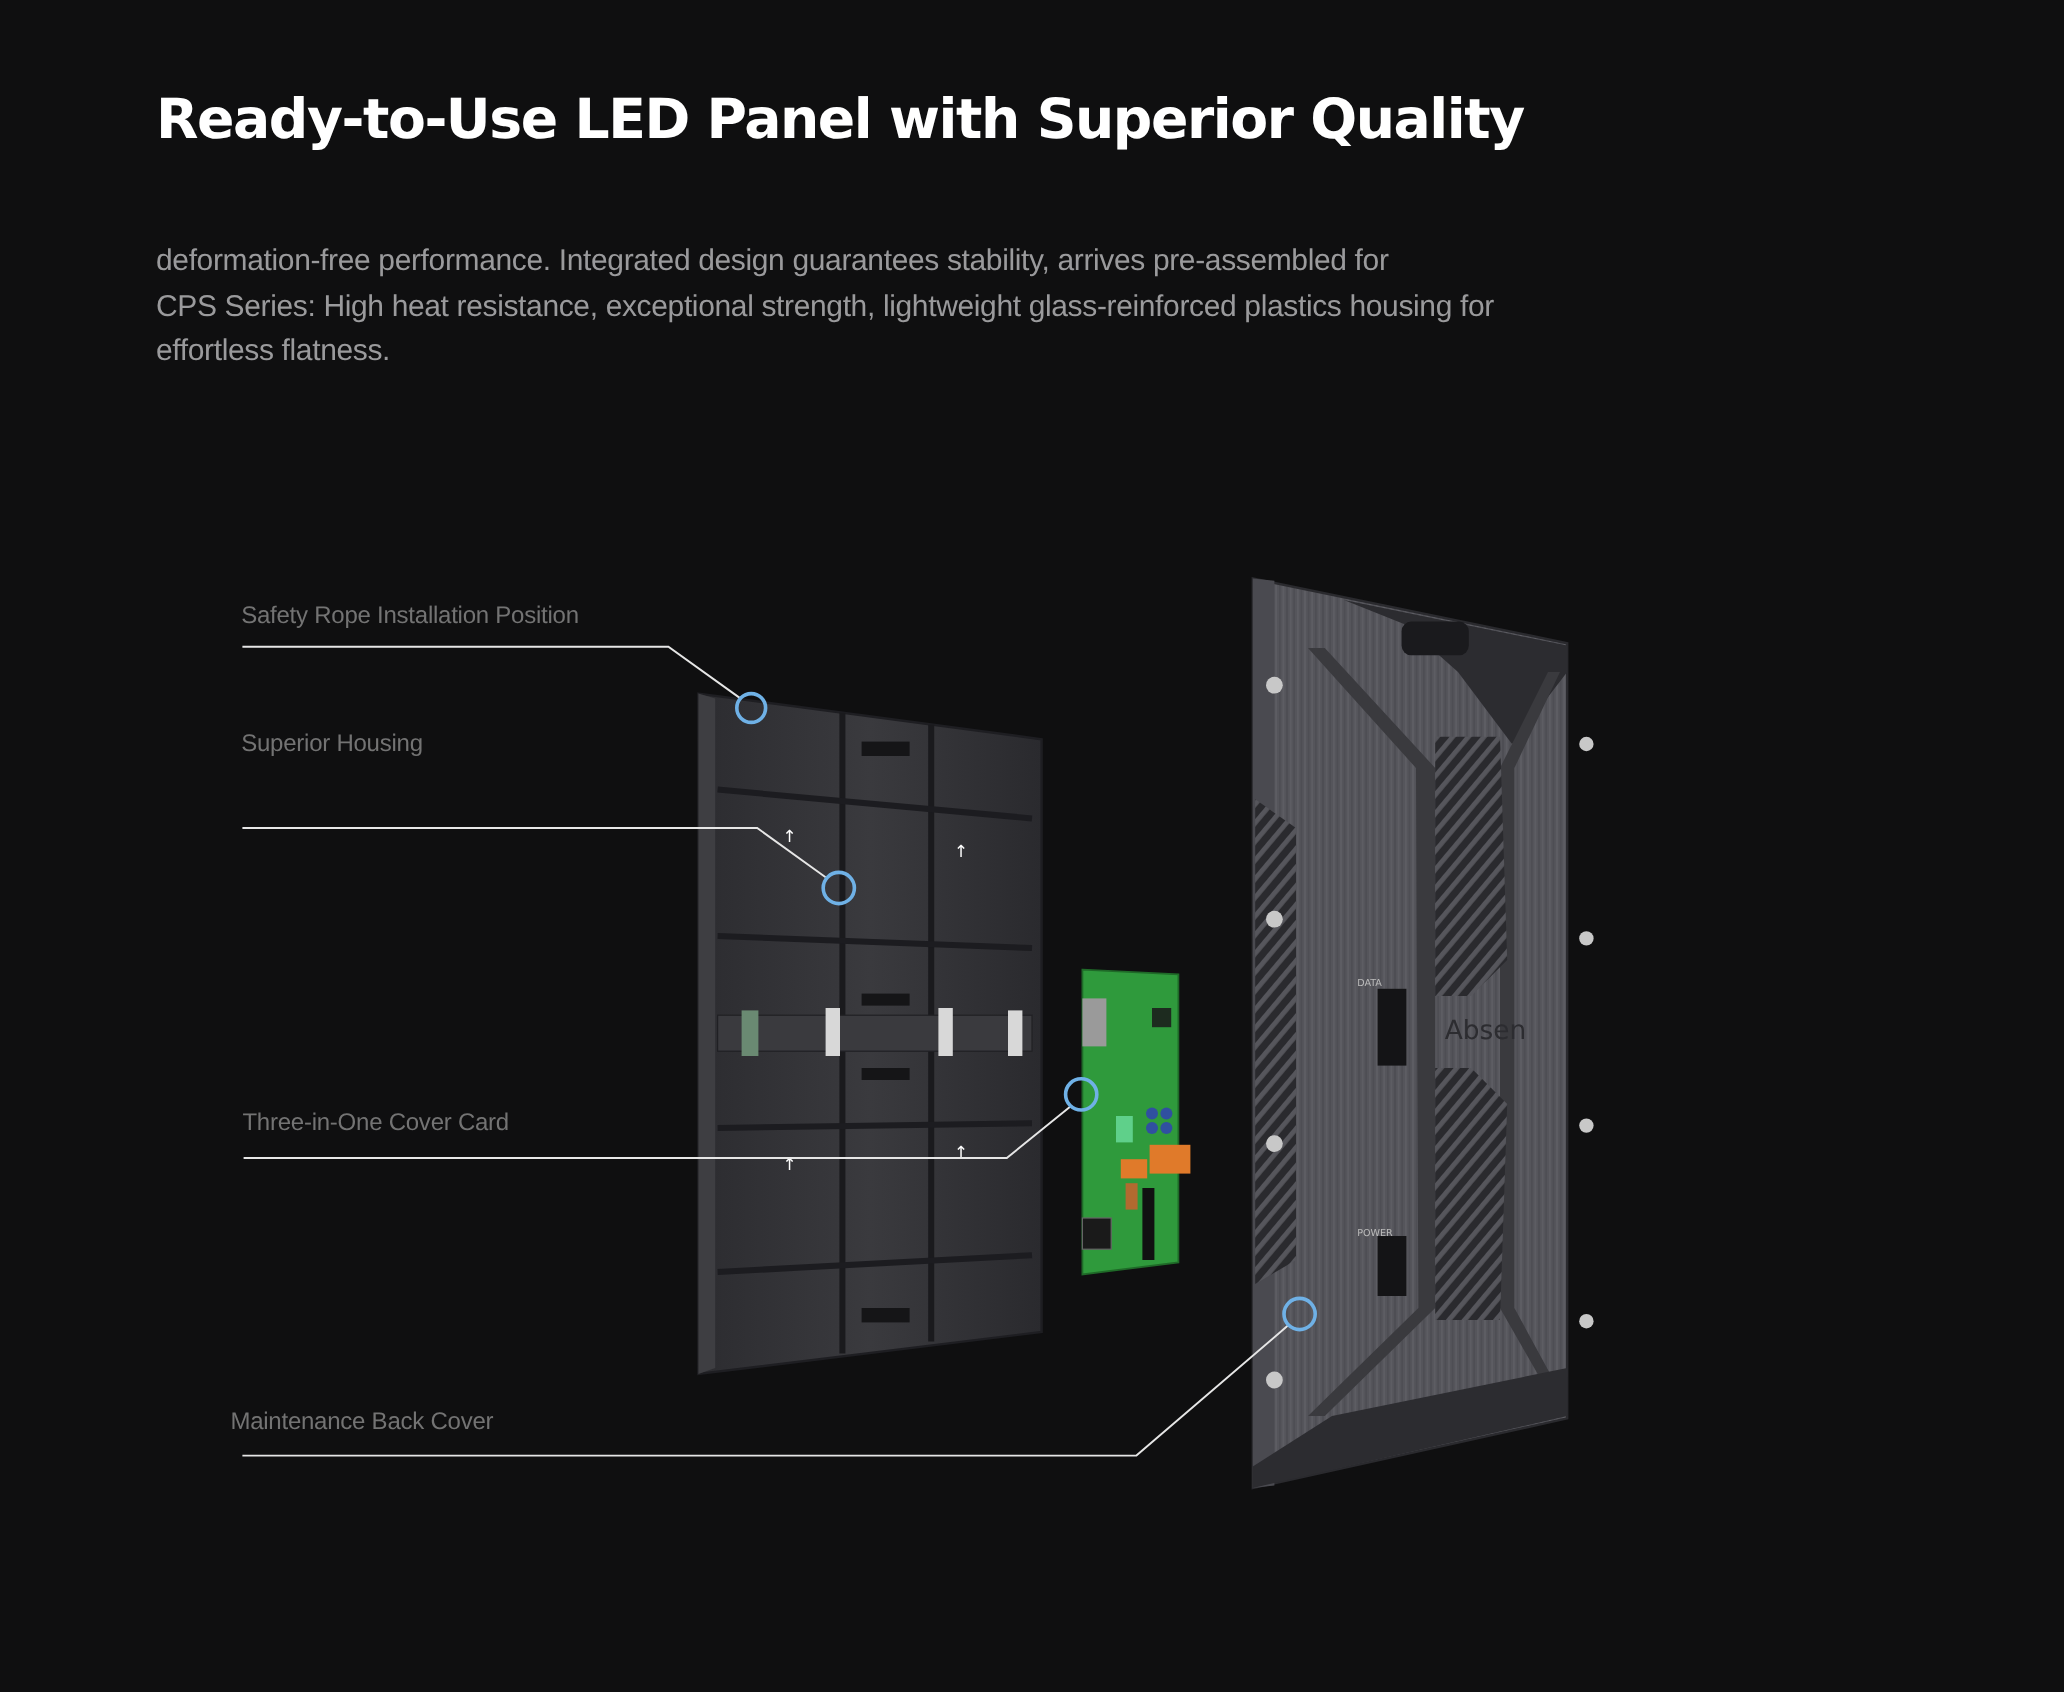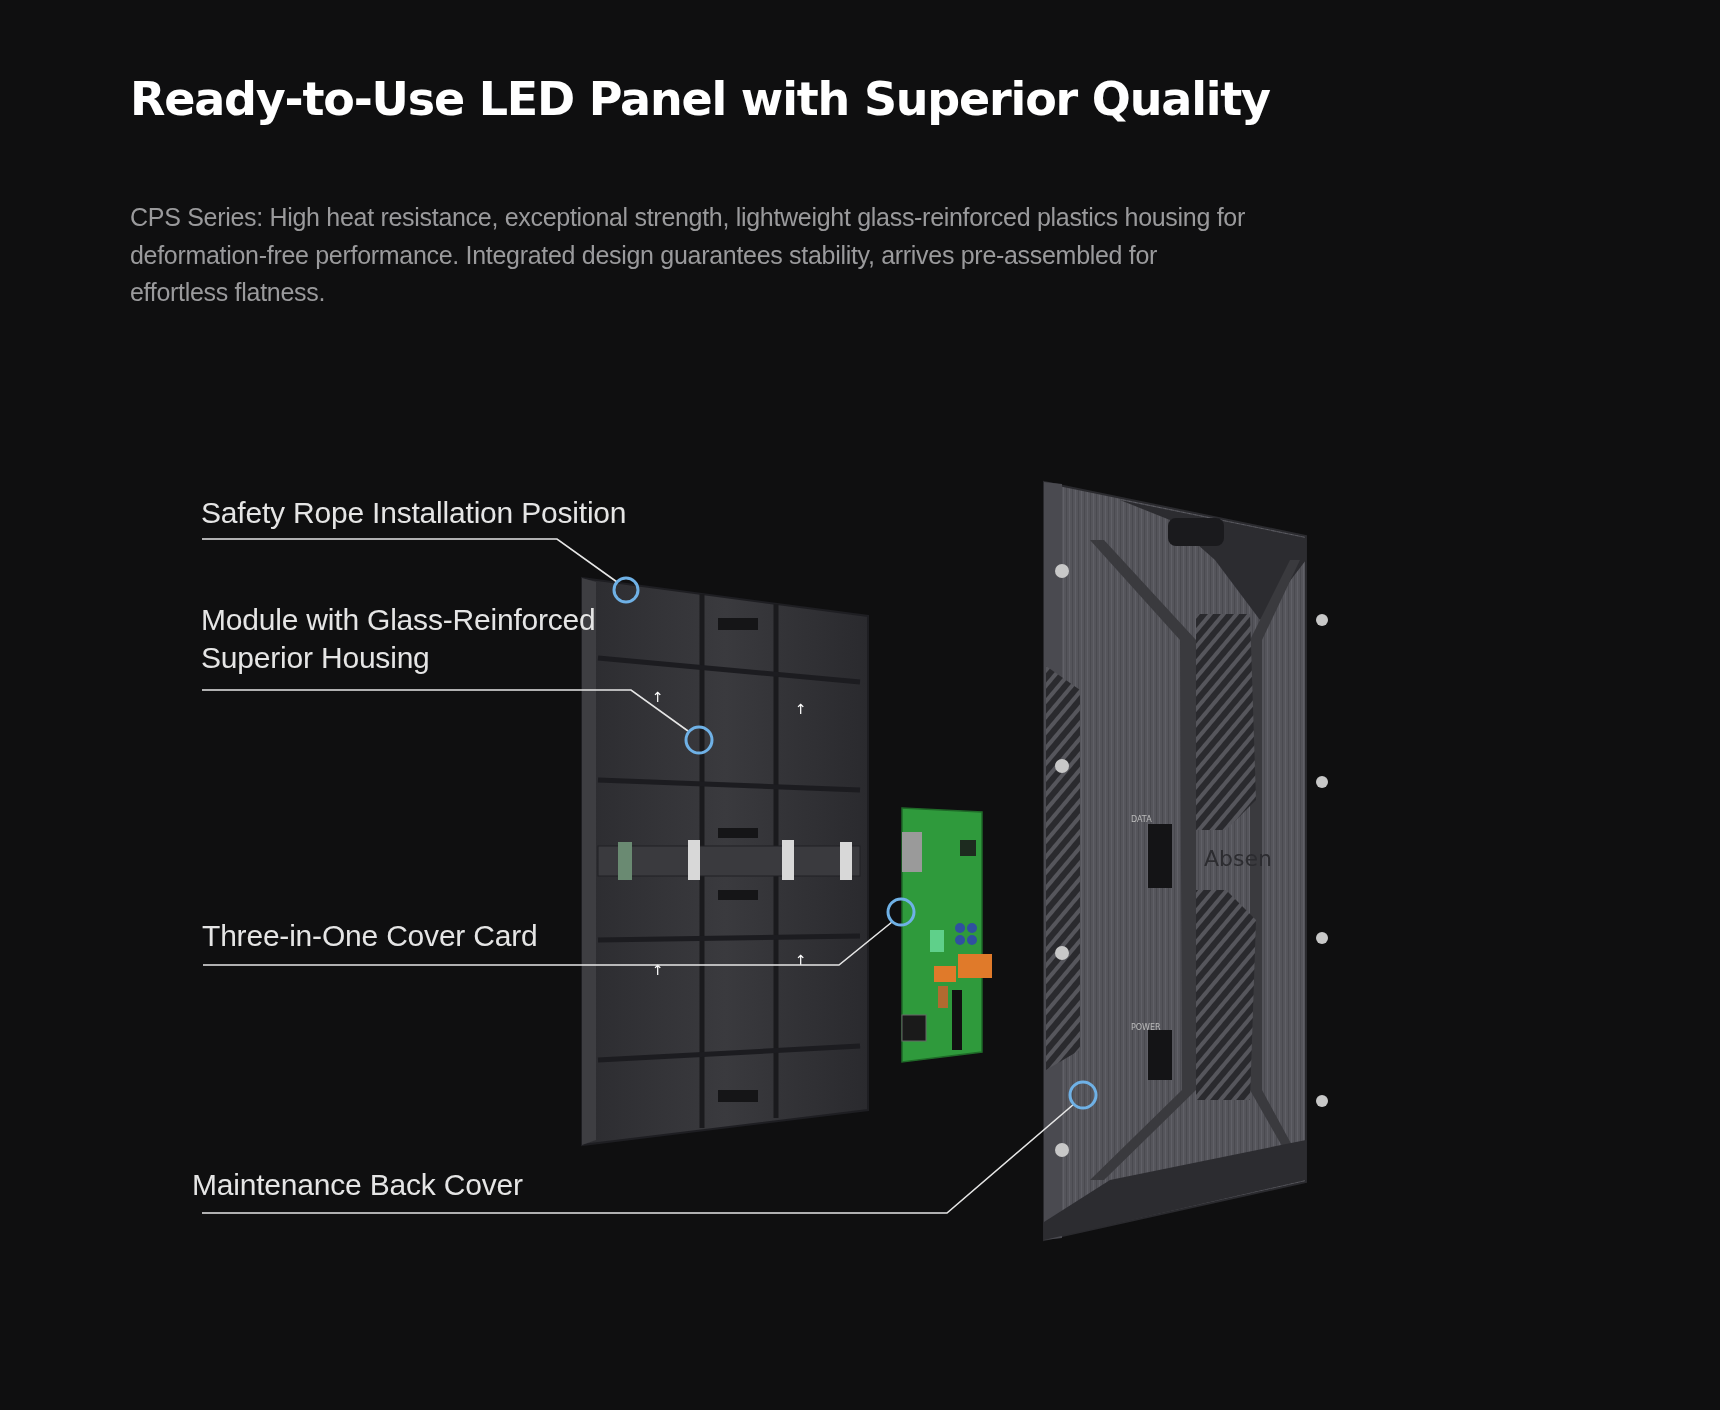--- a/index.html
+++ b/index.html
@@ -33,8 +33,8 @@
 <h1 class="title">Ready-to-Use LED Panel with Superior Quality</h1>
 
 <div class="desc">
+  <div>deformation-free performance. Integrated design guarantees stability, arrives pre-assembled for</div>
   <div>CPS Series: High heat resistance, exceptional strength, lightweight glass-reinforced plastics housing for</div>
-  <div>deformation-free performance. Integrated design guarantees stability, arrives pre-assembled for</div>
   <div>effortless flatness.</div>
 </div>
 

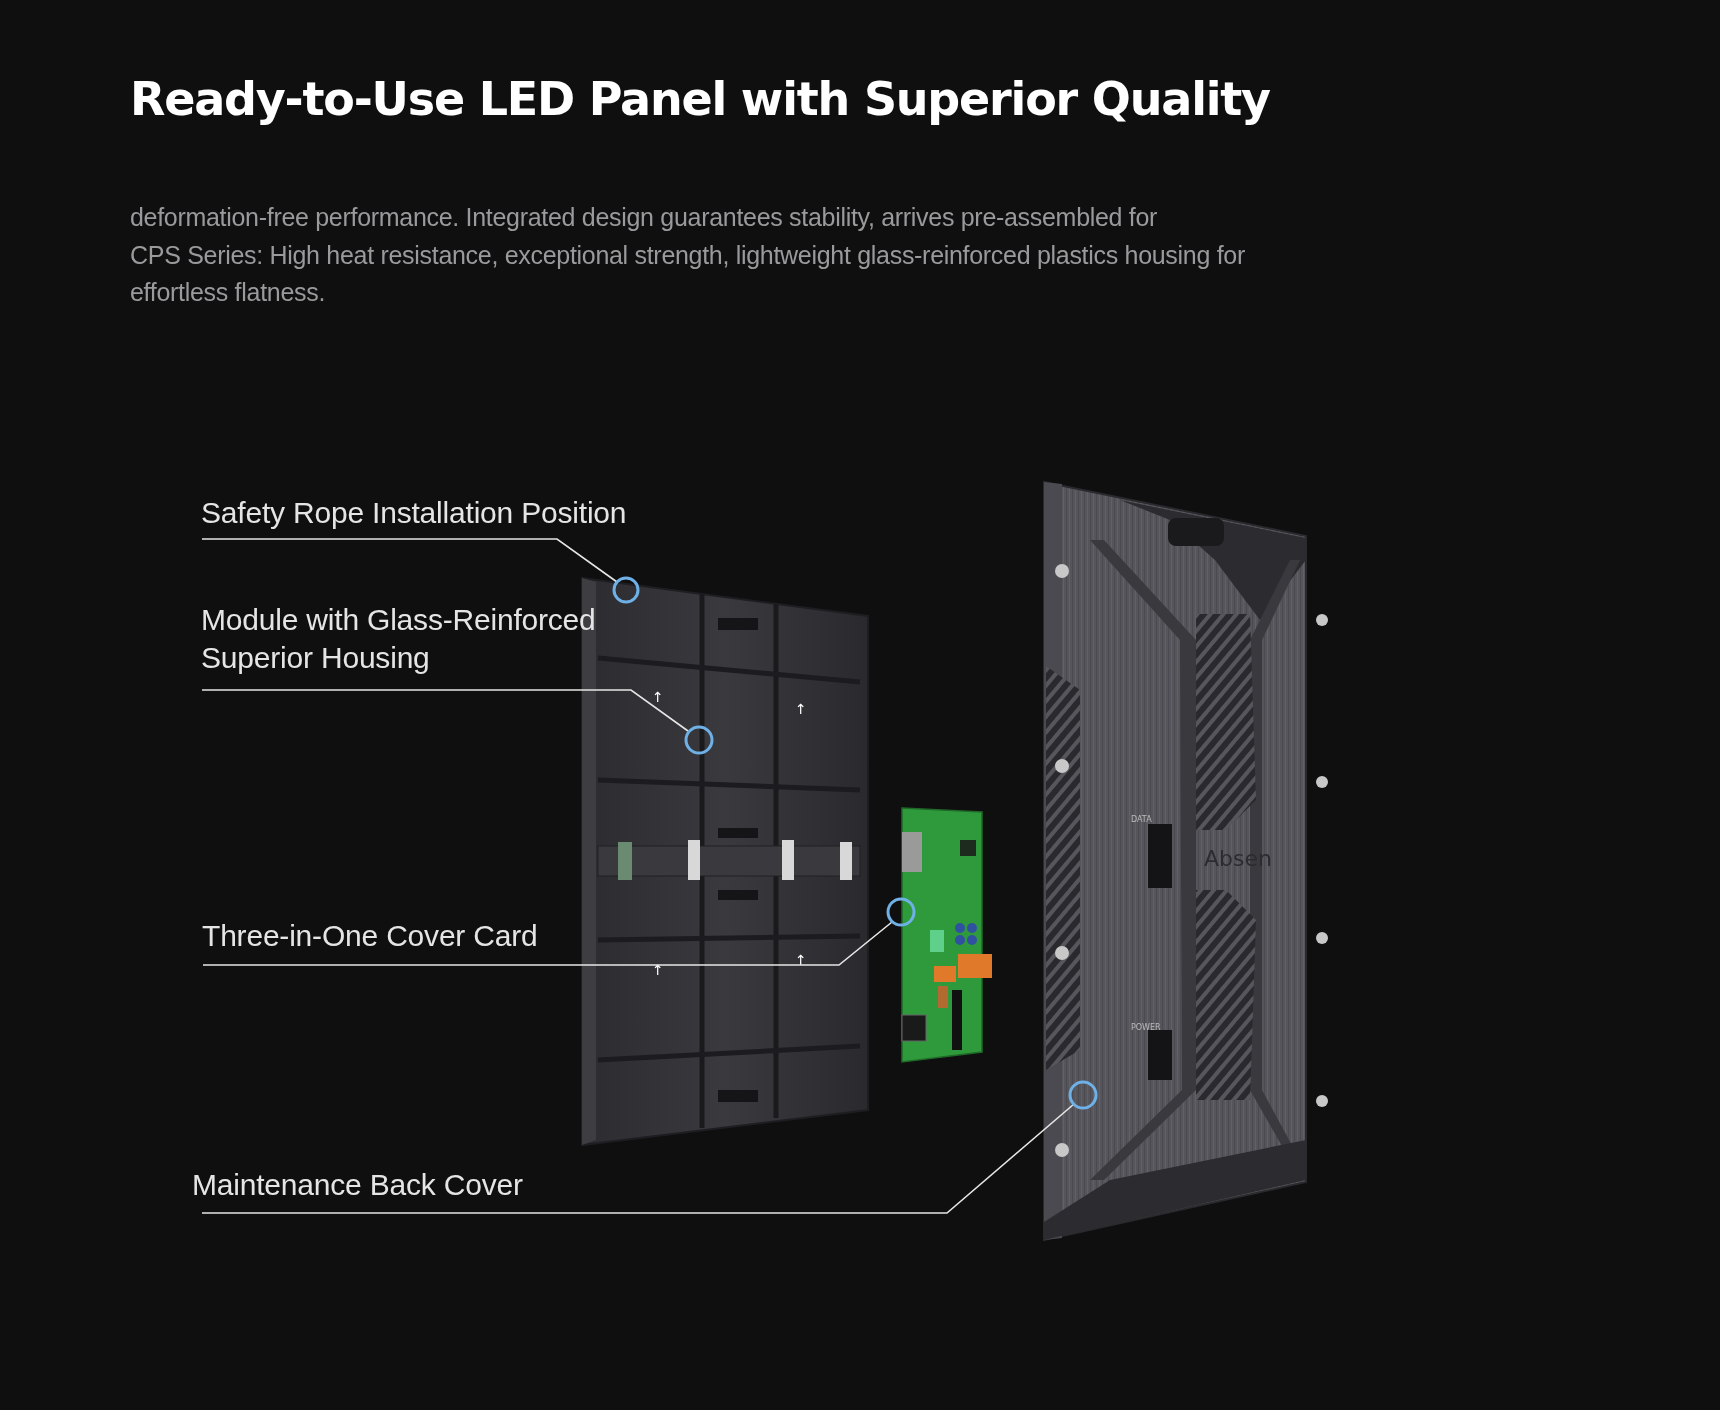--- a/index.html
+++ b/index.html
@@ -21,7 +21,7 @@
       letter-spacing: -0.3px;
     }
     .label {
-      position: absolute; color: #e5e5e5; font-size: 30px; line-height: 38px;
+      position: absolute; color: #737373; font-size: 20px; line-height: 38px;
       letter-spacing: -0.2px; white-space: nowrap;
     }
     svg.overlay { position: absolute; left: 0; top: 0; }

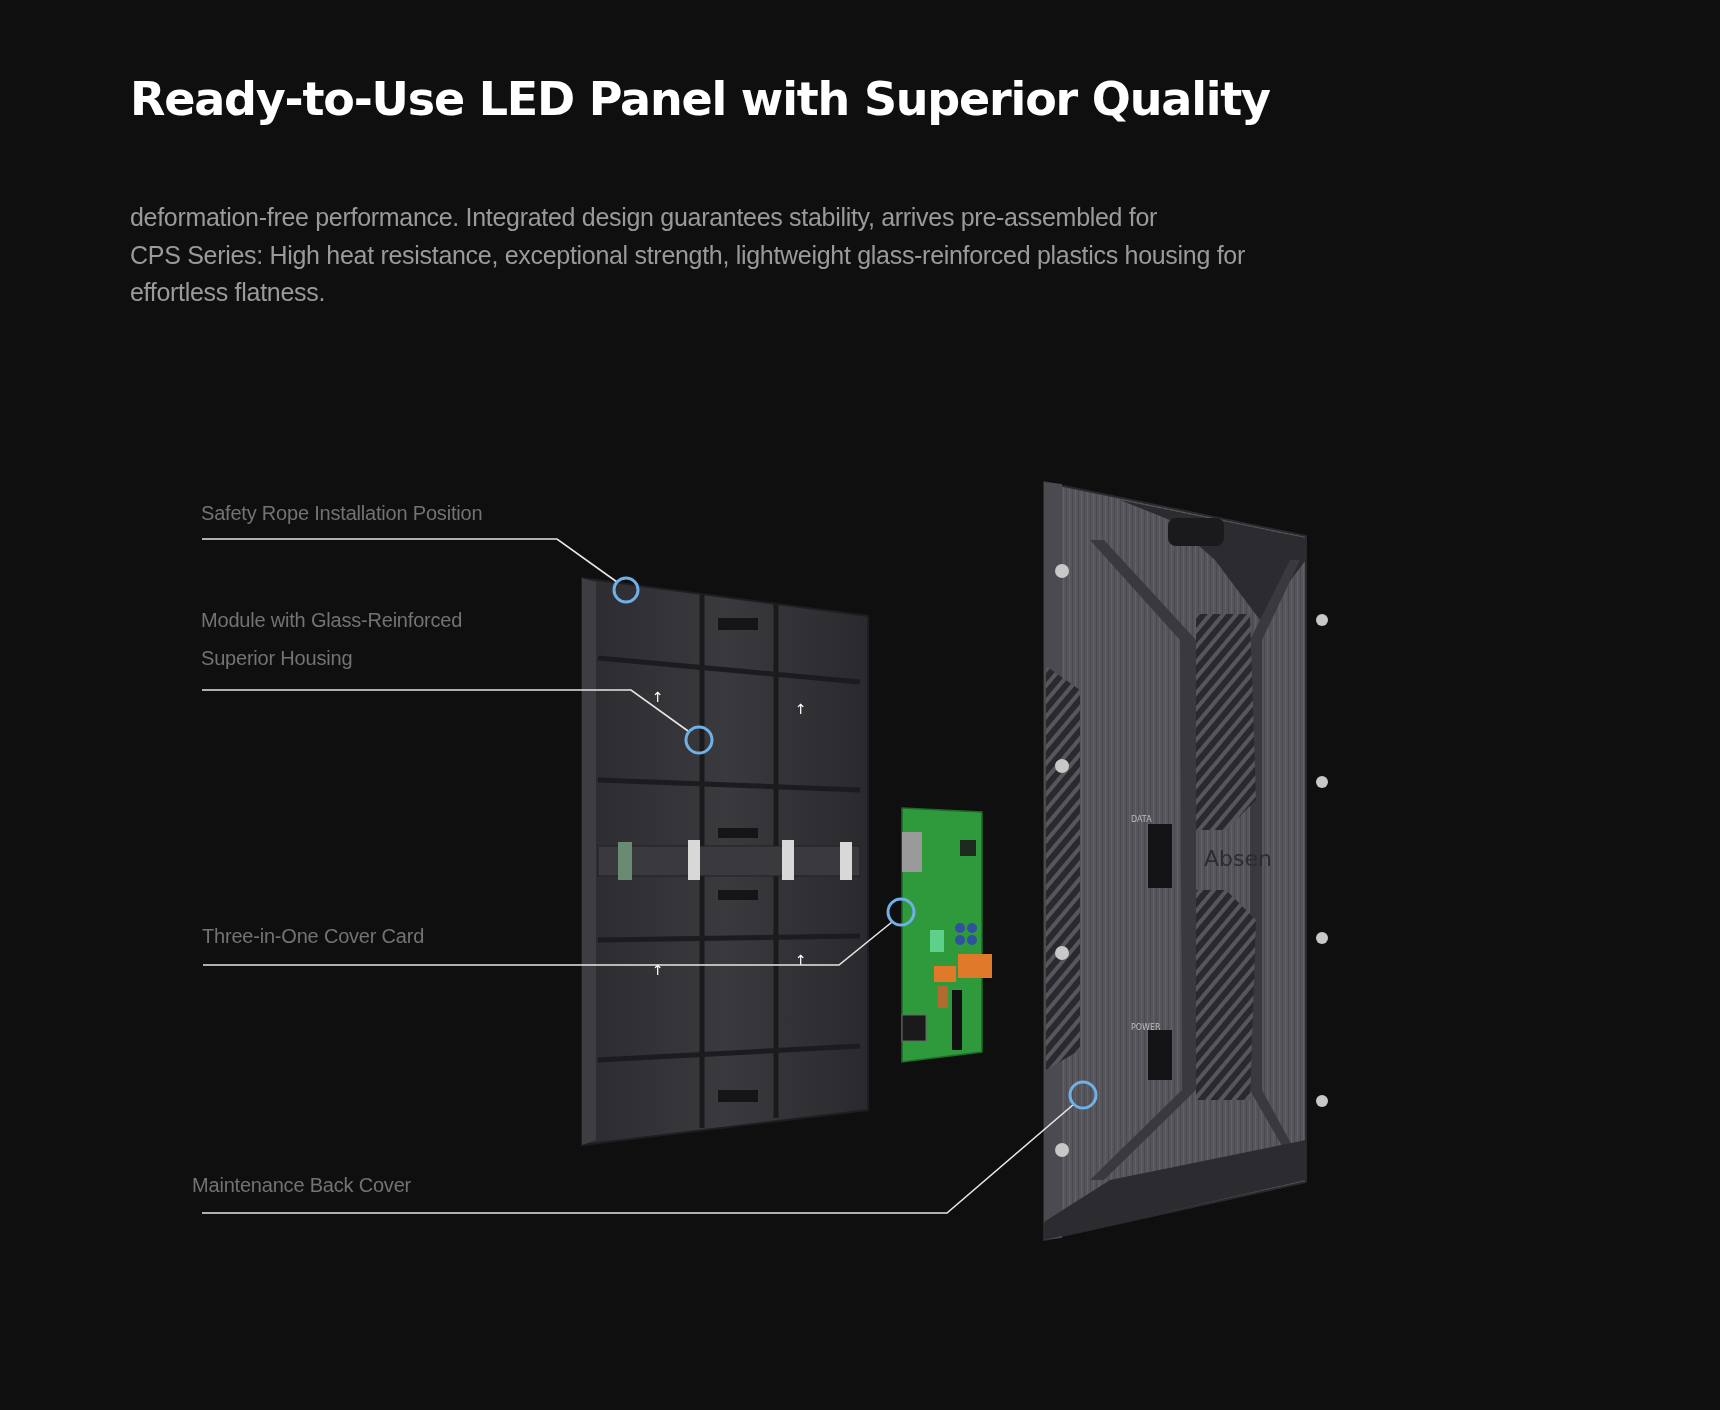--- a/index.html
+++ b/index.html
@@ -168,7 +168,6 @@
   <span>Safety Rope Installation Position</span>
 </div>
 <div class="label" style="left:201px; top:601px;">
-  <div>Module with Glass-Reinforced</div>
   <div>Superior Housing</div>
 </div>
 <div class="label" style="left:202px; top:917px;">

